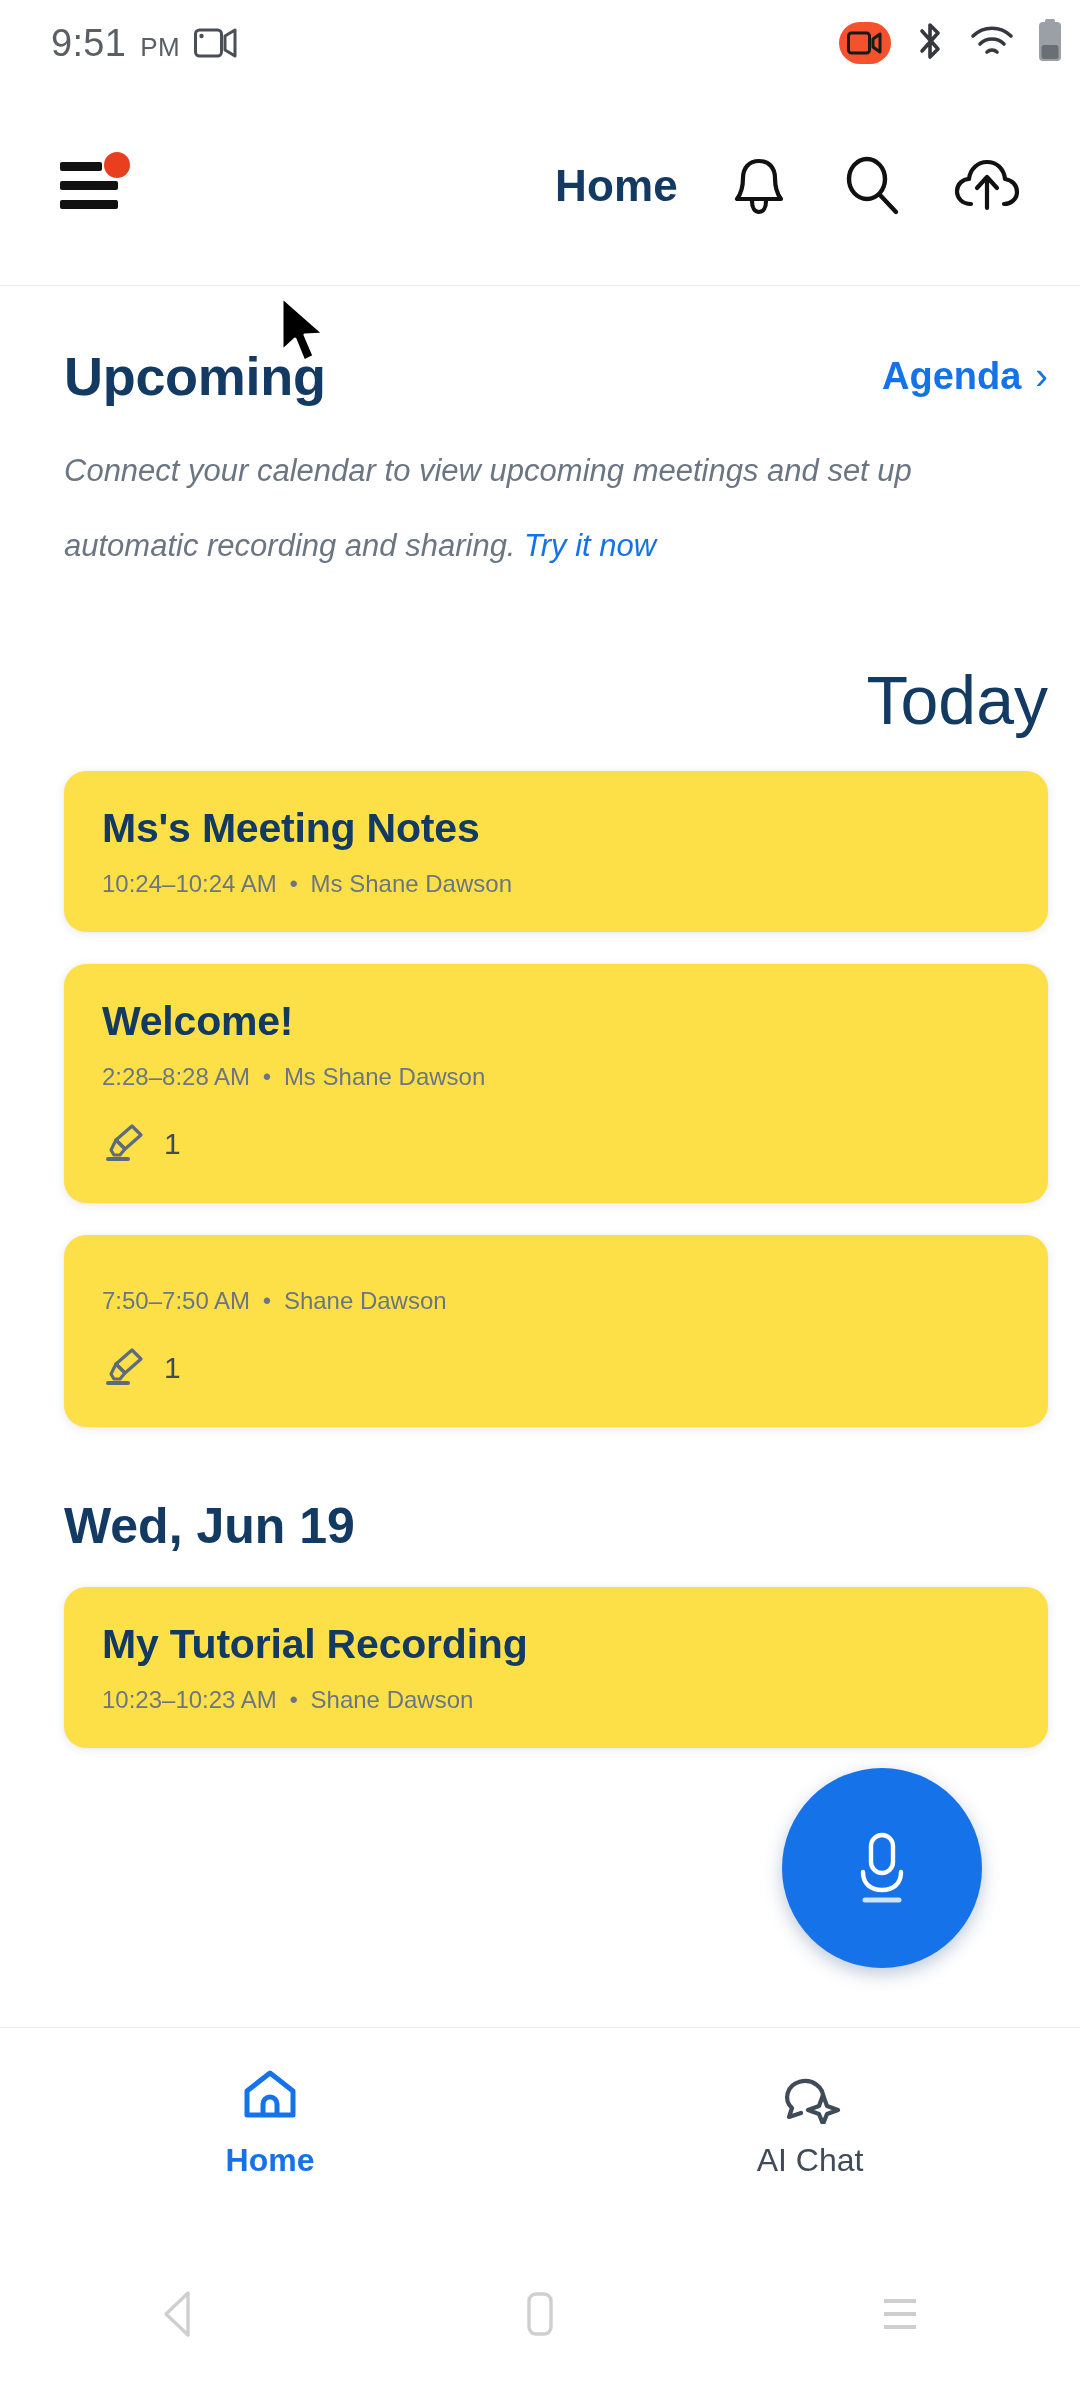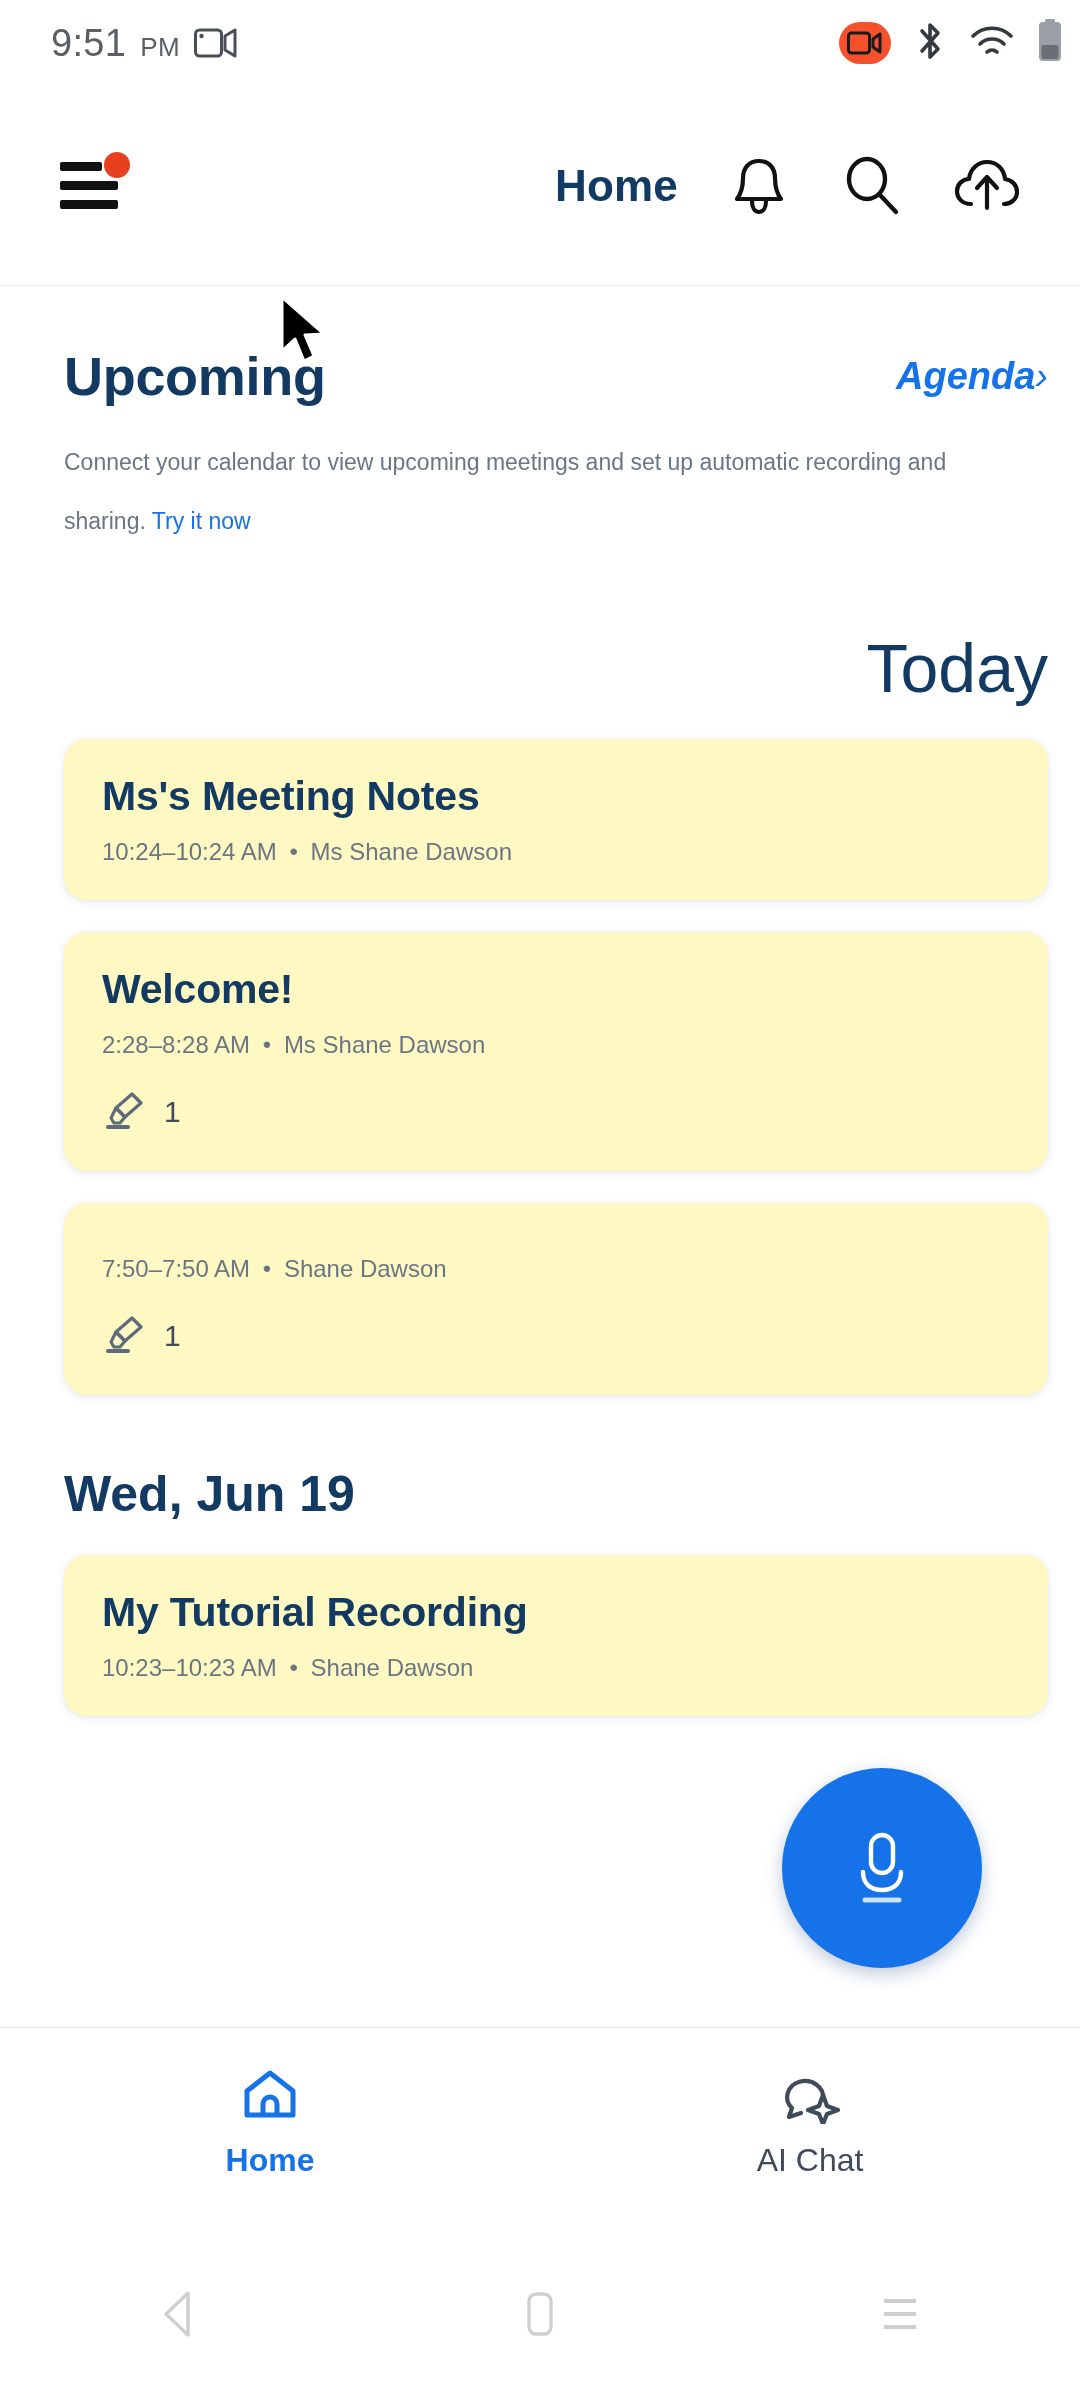--- a/index.html
+++ b/index.html
@@ -60,8 +60,8 @@
   }
   .h-upcoming { font-size:54px; font-weight:700; color:#123a63; letter-spacing:-.3px; }
   .agenda-link {
-    display:flex; align-items:flex-start; 
-    font-size:38px; font-weight:700; color:#1572e8; cursor:pointer;font-style:italic;
+    display:flex; align-items:flex-start; gap:14px;
+    font-size:38px; font-weight:700; color:#1572e8; cursor:pointer;
   }
   .agenda-chev { font-size:38px; font-weight:400; color:#1572e8; }
 

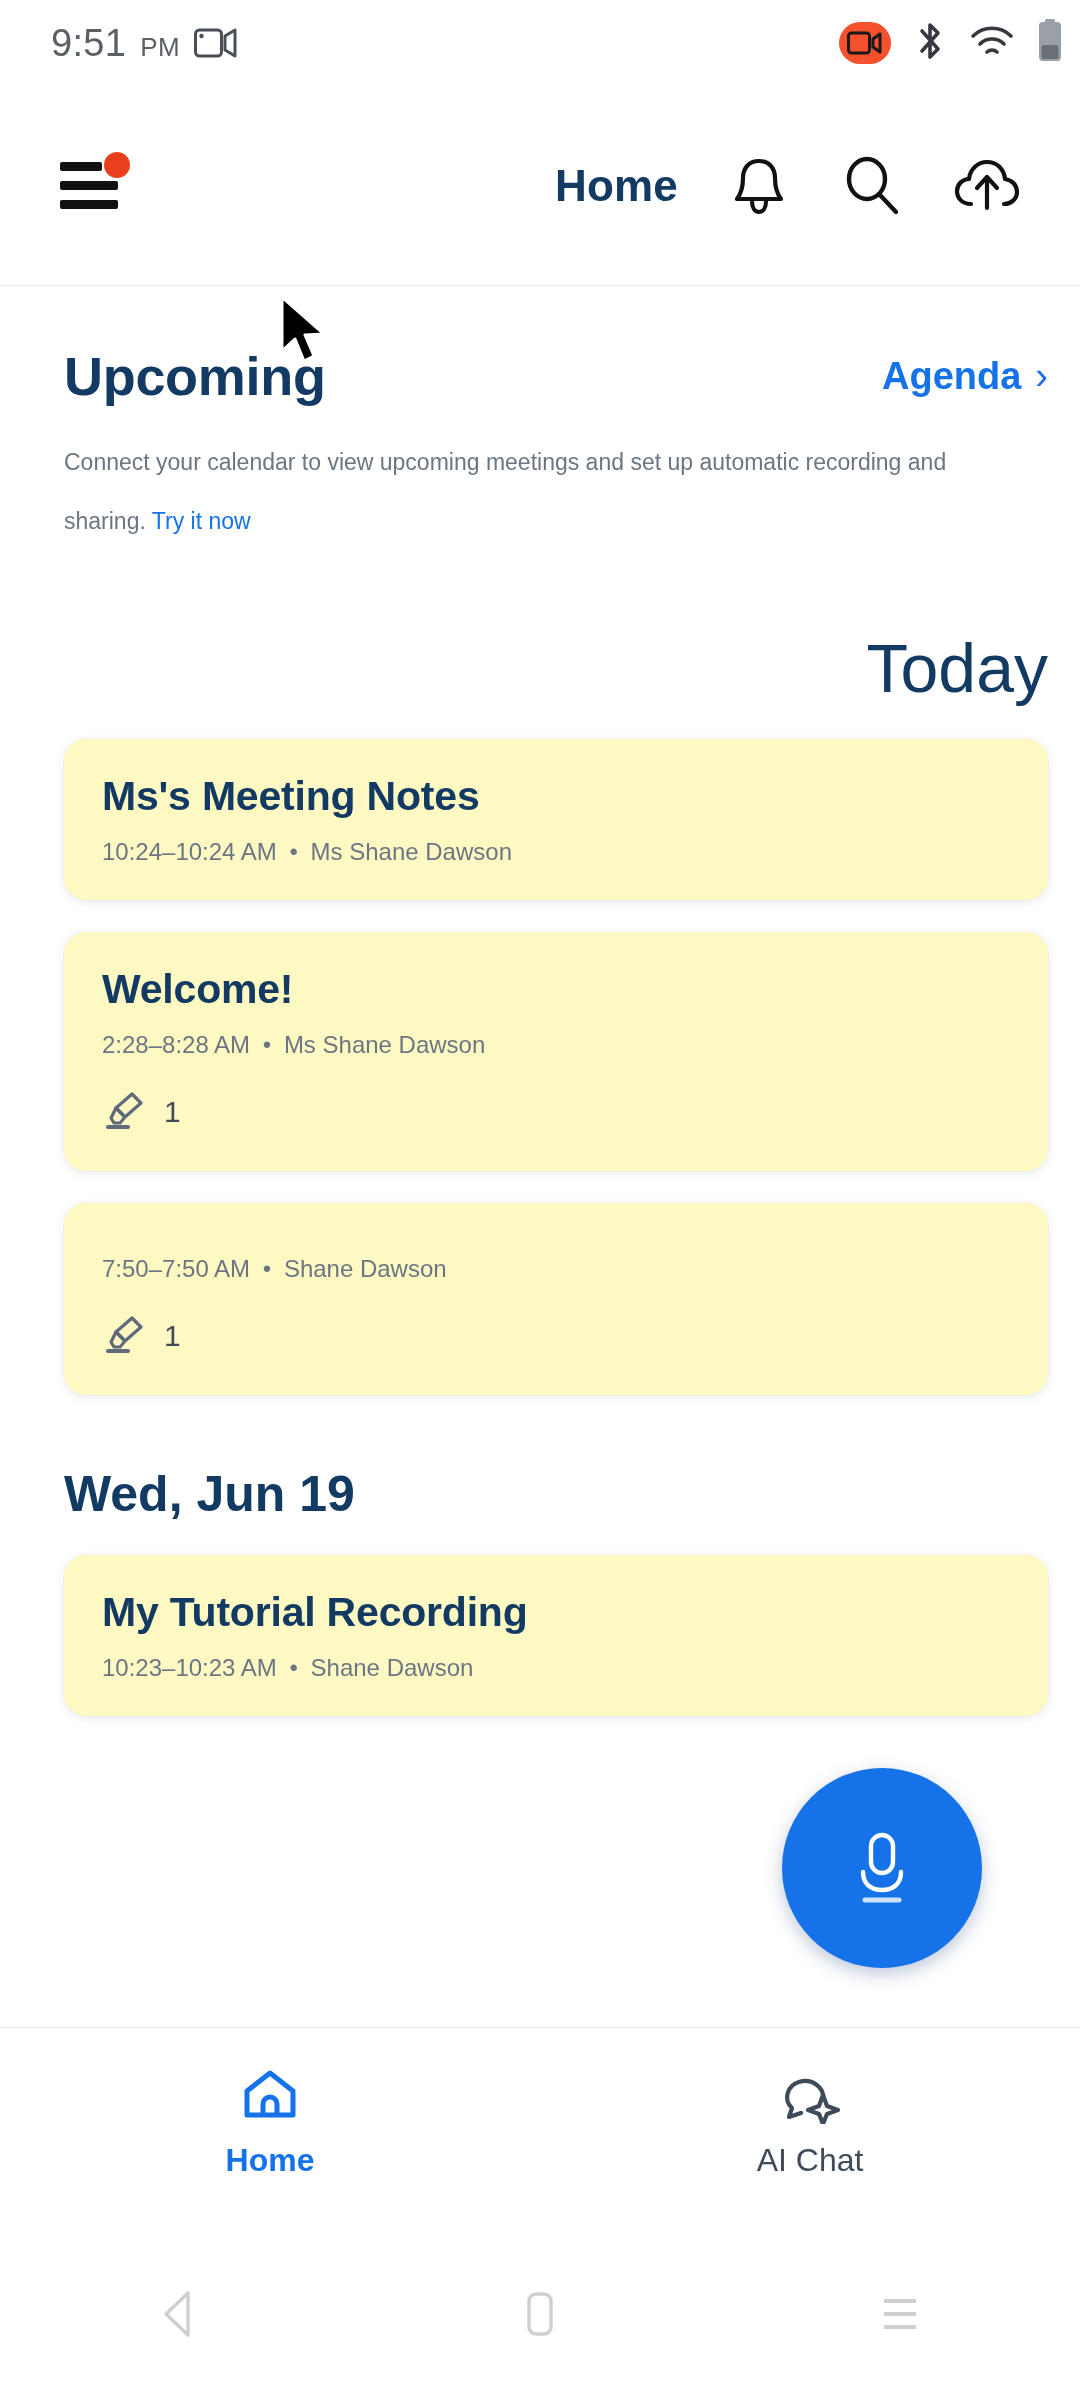--- a/index.html
+++ b/index.html
@@ -67,7 +67,7 @@
 
   .blurb {
     padding:26px 48px 0 48px;
-    font-size:23px; line-height:59px; color:#6b7682; max-width:1000px;
+    font-size:31px; line-height:75px; color:#6b7682; max-width:1000px;font-style:italic;
   }
   .blurb .link { color:#1572e8; }
 

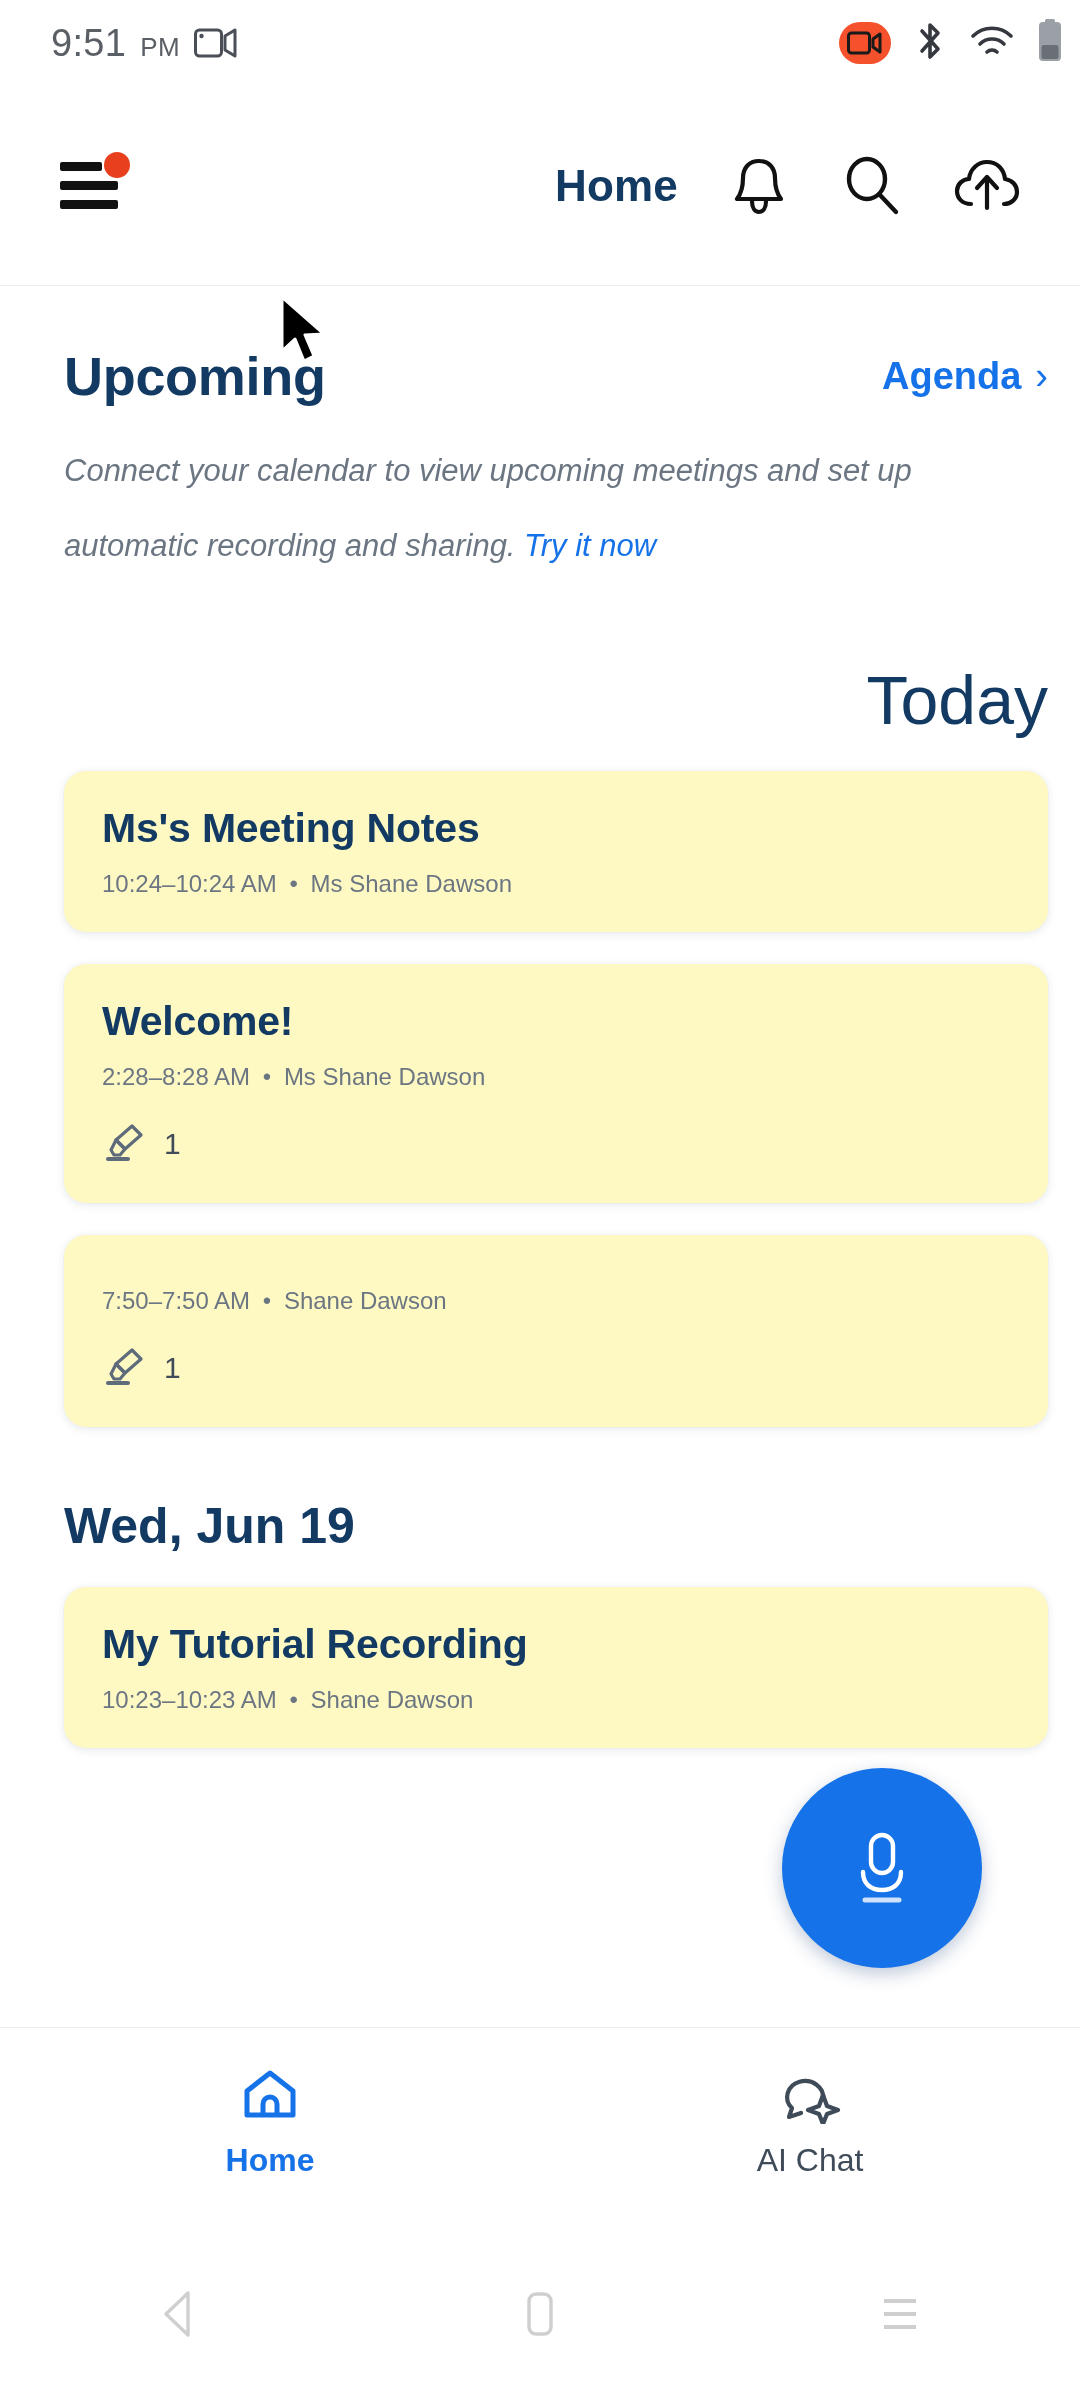--- a/index.html
+++ b/index.html
@@ -82,7 +82,7 @@
 
   .card {
     margin:32px 48px 0 48px;
-    background:#fef9c3; border-radius:22px;
+    background:#fde047; border-radius:22px;
     box-shadow:0 2px 10px rgba(20,40,70,.10), 0 0 0 1px rgba(0,0,0,.015);
     padding:34px 38px 34px 38px;
   }

